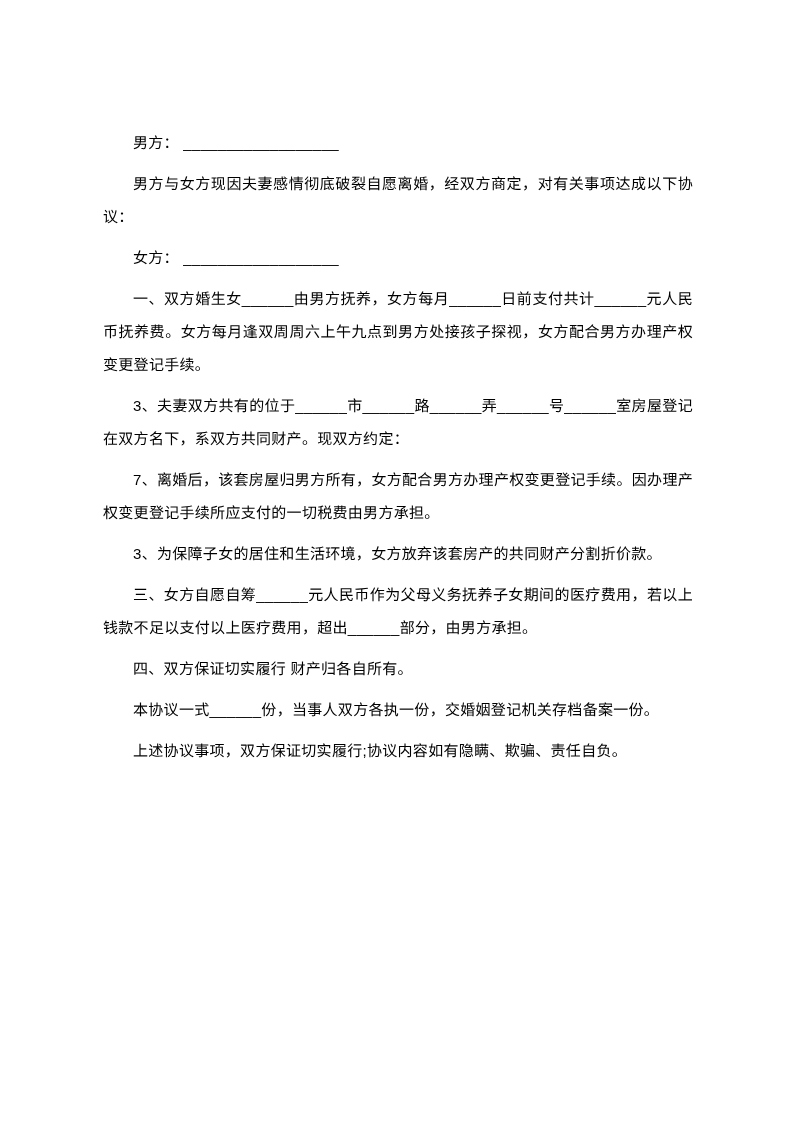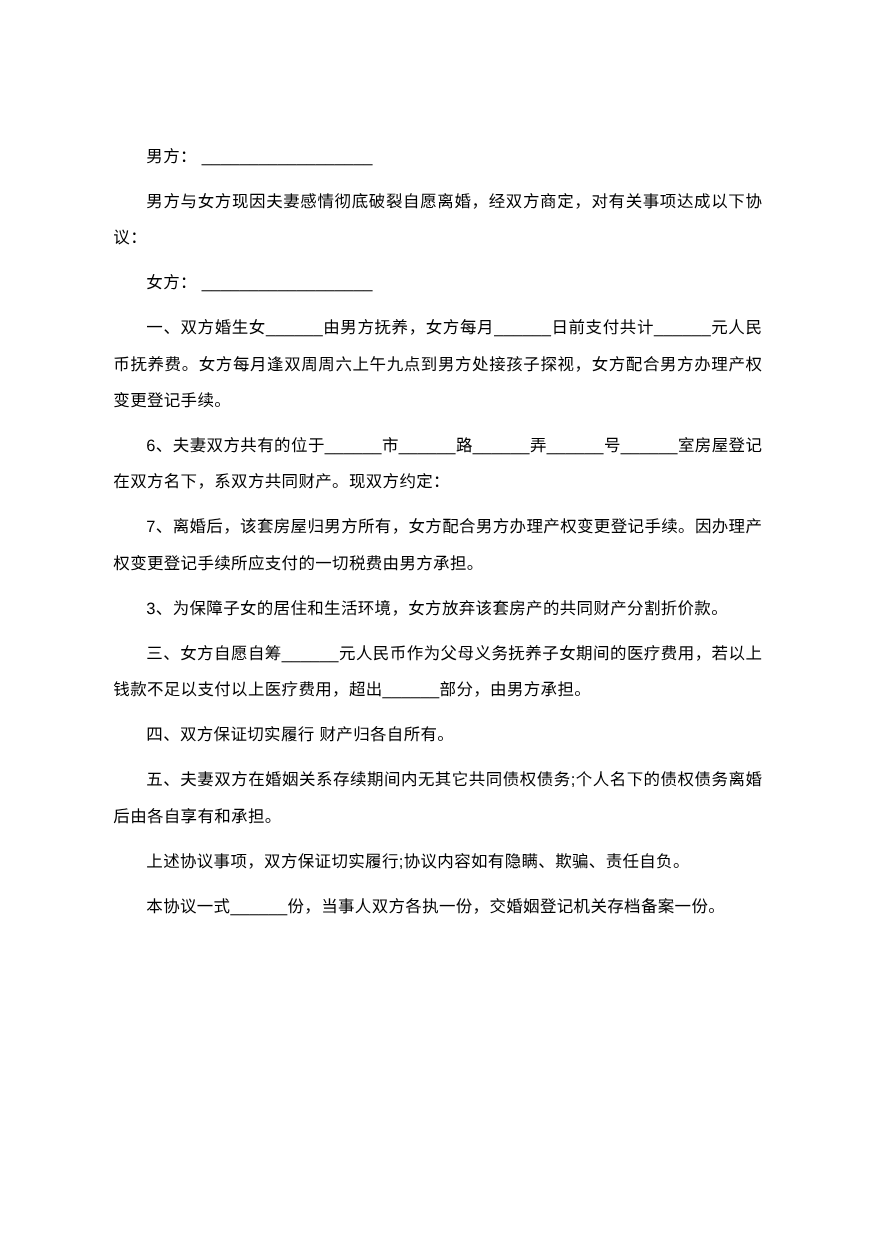--- a/index.html
+++ b/index.html
@@ -37,7 +37,7 @@
   <p class="para">男方与女方现因夫妻感情彻底破裂自愿离婚，经双方商定，对有关事项达成以下协议：</p>
   <p class="para">女方： __________________</p>
   <p class="para">一、双方婚生女______由男方抚养，女方每月______日前支付共计______元人民币抚养费。女方每月逢双周周六上午九点到男方处接孩子探视，女方配合男方办理产权变更登记手续。</p>
-  <p class="para">6、夫妻双方共有的位于______市______路______弄______号______室房屋登记在双方名下，系双方共同财产。现双方约定：</p>
+  <p class="para">3、夫妻双方共有的位于______市______路______弄______号______室房屋登记在双方名下，系双方共同财产。现双方约定：</p>
   <p class="para">7、离婚后，该套房屋归男方所有，女方配合男方办理产权变更登记手续。因办理产权变更登记手续所应支付的一切税费由男方承担。</p>
   <p class="para">3、为保障子女的居住和生活环境，女方放弃该套房产的共同财产分割折价款。</p>
   <p class="para">三、女方自愿自筹______元人民币作为父母义务抚养子女期间的医疗费用，若以上钱款不足以支付以上医疗费用，超出______部分，由男方承担。</p>

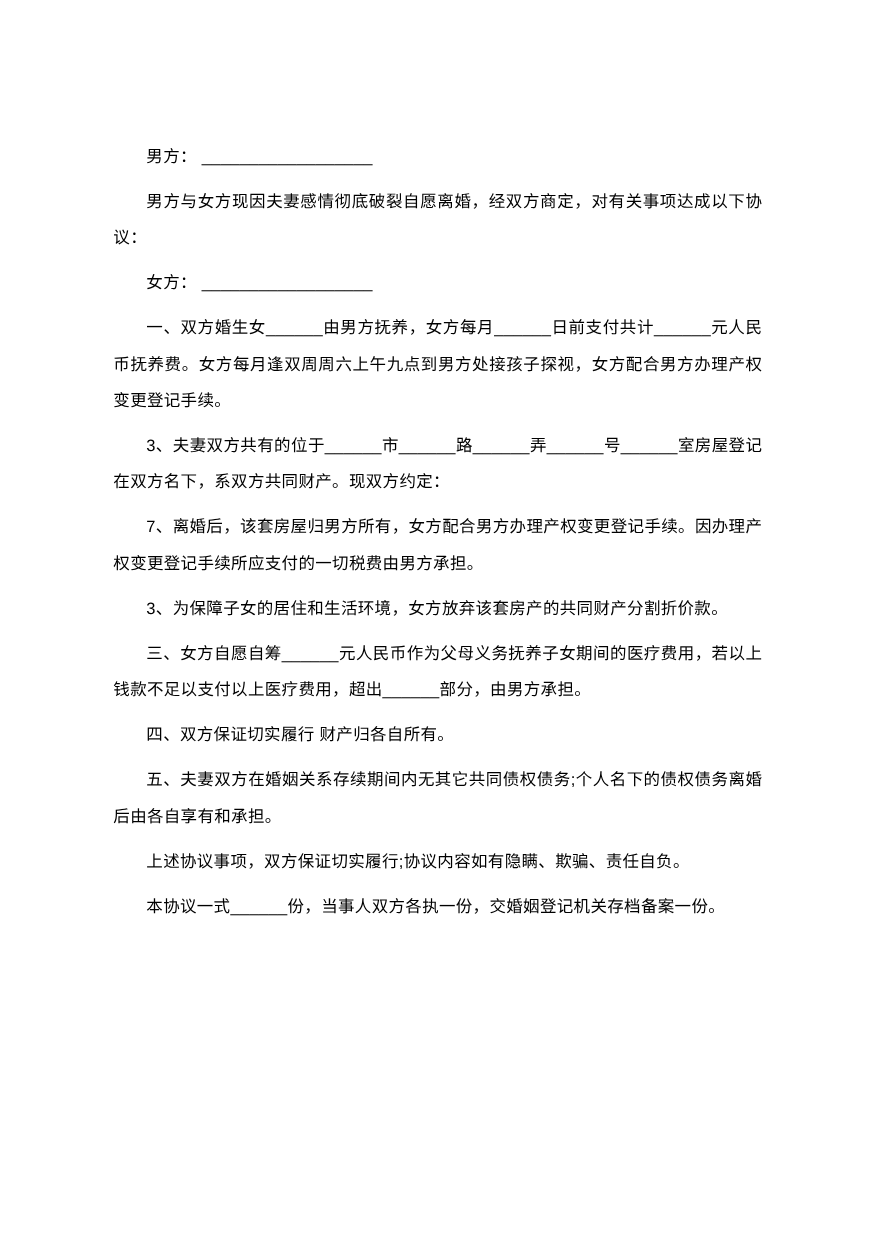--- a/index.html
+++ b/index.html
@@ -42,7 +42,6 @@
   <p class="para">3、为保障子女的居住和生活环境，女方放弃该套房产的共同财产分割折价款。</p>
   <p class="para">三、女方自愿自筹______元人民币作为父母义务抚养子女期间的医疗费用，若以上钱款不足以支付以上医疗费用，超出______部分，由男方承担。</p>
   <p class="para">四、双方保证切实履行 财产归各自所有。</p>
-  <p class="para">五、夫妻双方在婚姻关系存续期间内无其它共同债权债务;个人名下的债权债务离婚后由各自享有和承担。</p>
   <p class="para">上述协议事项，双方保证切实履行;协议内容如有隐瞒、欺骗、责任自负。</p>
   <p class="para">本协议一式______份，当事人双方各执一份，交婚姻登记机关存档备案一份。</p>
 </div>

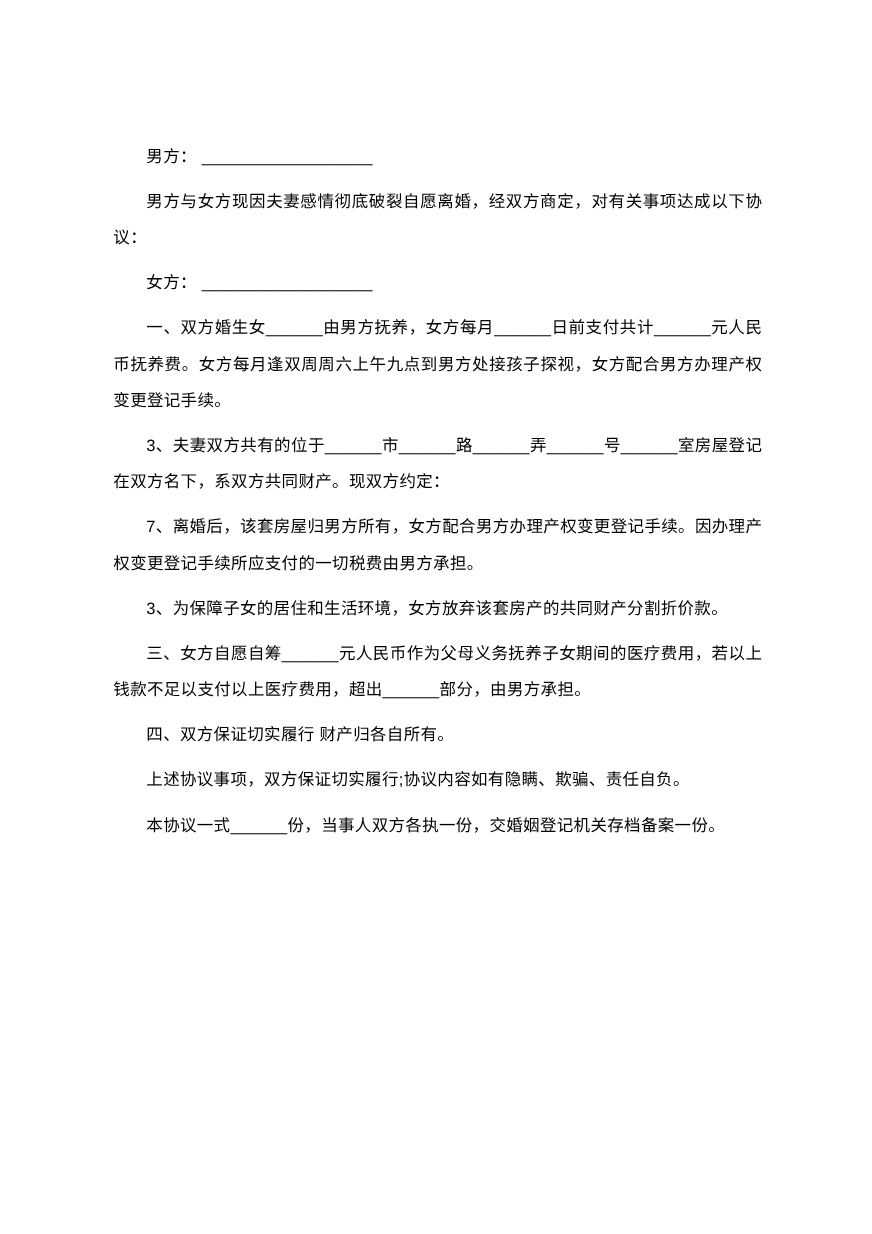--- a/index.html
+++ b/index.html
@@ -42,8 +42,8 @@
   <p class="para">3、为保障子女的居住和生活环境，女方放弃该套房产的共同财产分割折价款。</p>
   <p class="para">三、女方自愿自筹______元人民币作为父母义务抚养子女期间的医疗费用，若以上钱款不足以支付以上医疗费用，超出______部分，由男方承担。</p>
   <p class="para">四、双方保证切实履行 财产归各自所有。</p>
+  <p class="para">本协议一式______份，当事人双方各执一份，交婚姻登记机关存档备案一份。</p>
   <p class="para">上述协议事项，双方保证切实履行;协议内容如有隐瞒、欺骗、责任自负。</p>
-  <p class="para">本协议一式______份，当事人双方各执一份，交婚姻登记机关存档备案一份。</p>
 </div>
 
 </body></html>

